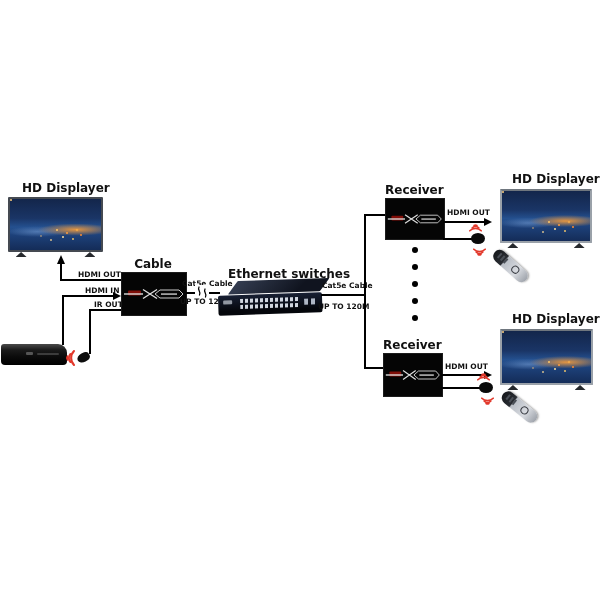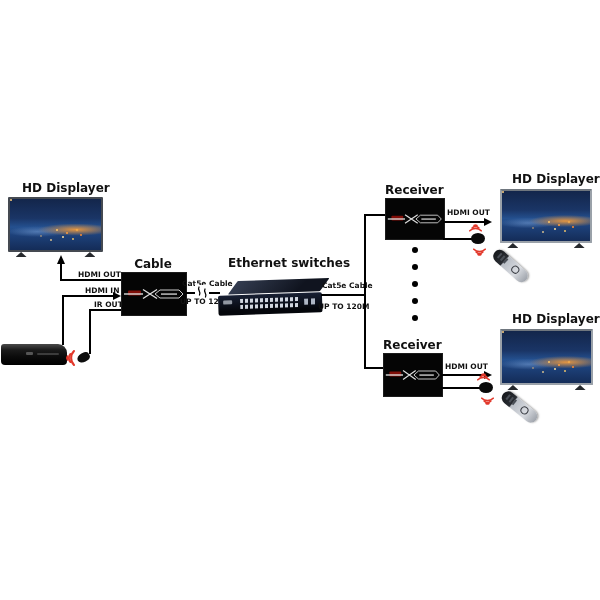--- a/index.html
+++ b/index.html
@@ -132,7 +132,7 @@
   </div>
   <div class="lbl" style="left:180px;top:297px;">UP TO 120M</div>
 
-  <div class="lbl title" style="left:228px;top:256px;width:90px;text-align:center;">Ethernet switches</div>
+  <div class="lbl title" style="left:228px;top:267px;width:90px;text-align:center;">Ethernet switches</div>
   <div class="switch">
     <div class="sw-top"></div>
     <div class="sw-front">

